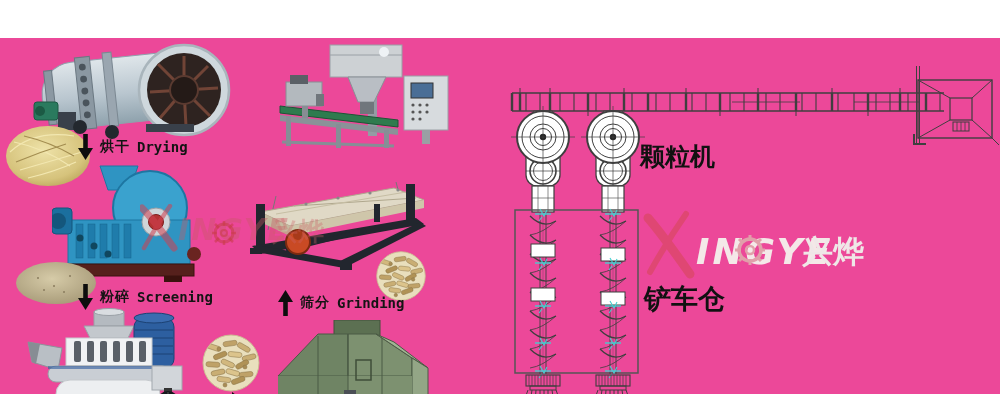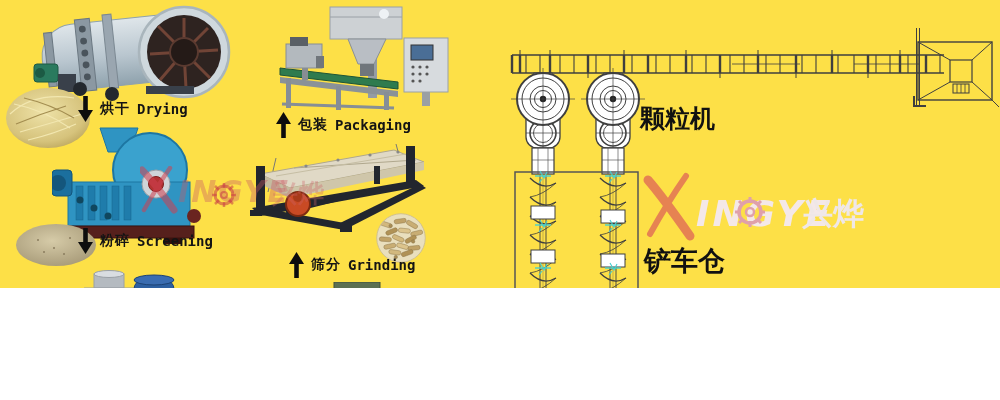--- a/index.html
+++ b/index.html
@@ -3,8 +3,8 @@
 <meta charset="utf-8">
 <style>
   html,body{margin:0;padding:0;background:#fff;}
-  .stage{position:relative;width:1000px;height:288px;background:#fde047;overflow:hidden;
-         font-family:"DejaVu Sans",sans-serif;}
+  .stage{position:relative;width:1000px;height:356px;background:#ec4899;overflow:hidden;
+         font-family:"DejaVu Sans",sans-serif;margin-top:38px;}
   .ill{position:absolute;}
   .plabel{position:absolute;display:flex;align-items:center;gap:7px;
           font-family:"DejaVu Sans Mono","Liberation Mono",monospace;

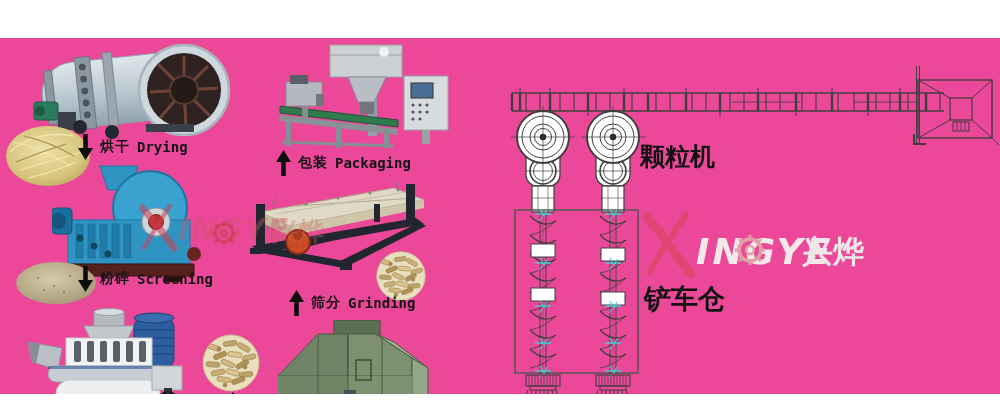--- a/index.html
+++ b/index.html
@@ -312,15 +312,6 @@
     <span class="zh">烘干</span>
     <span class="en">Drying</span>
   </div>
-  <div class="plabel" style="left:276px;top:112px">
-    <span class="arr up">
-      <svg width="15" height="26" viewBox="0 0 15 26">
-          <use href="#thickArrowDown"></use>
-        </svg>
-      </span>
-    <span class="zh">包装</span>
-    <span class="en">Packaging</span>
-  </div>
   <div class="plabel" style="left:78px;top:228px">
     <span class="arr down">
       <svg width="15" height="26" viewBox="0 0 15 26">

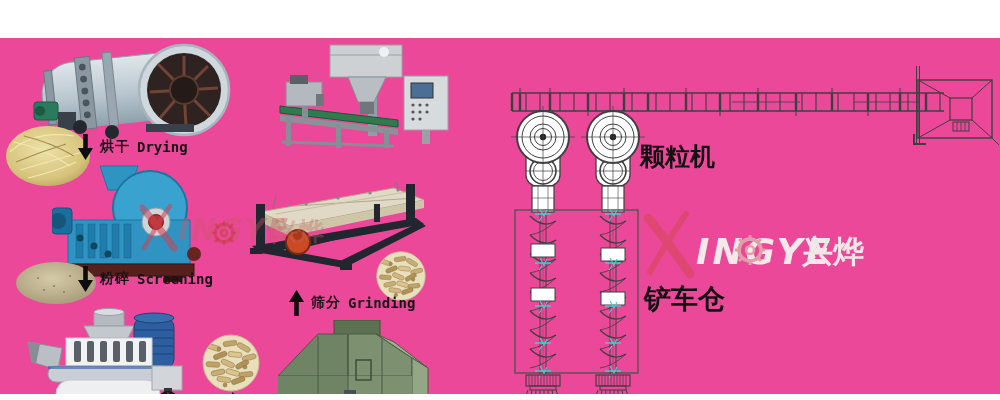--- a/index.html
+++ b/index.html
@@ -312,7 +312,7 @@
     <span class="zh">烘干</span>
     <span class="en">Drying</span>
   </div>
-  <div class="plabel" style="left:78px;top:228px">
+  <div class="plabel" style="left:78px;top:246px">
     <span class="arr down">
       <svg width="15" height="26" viewBox="0 0 15 26">
           <use href="#thickArrowDown"></use>

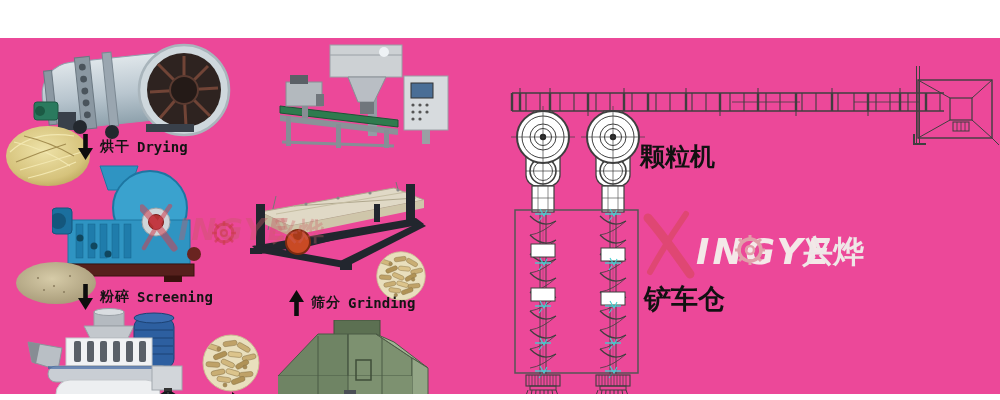--- a/index.html
+++ b/index.html
@@ -321,7 +321,7 @@
     <span class="zh">粉碎</span>
     <span class="en">Screening</span>
   </div>
-  <div class="plabel" style="left:289px;top:252px">
+  <div class="plabel" style="left:278px;top:252px">
     <span class="arr up">
       <svg width="15" height="26" viewBox="0 0 15 26">
           <use href="#thickArrowDown"></use>

